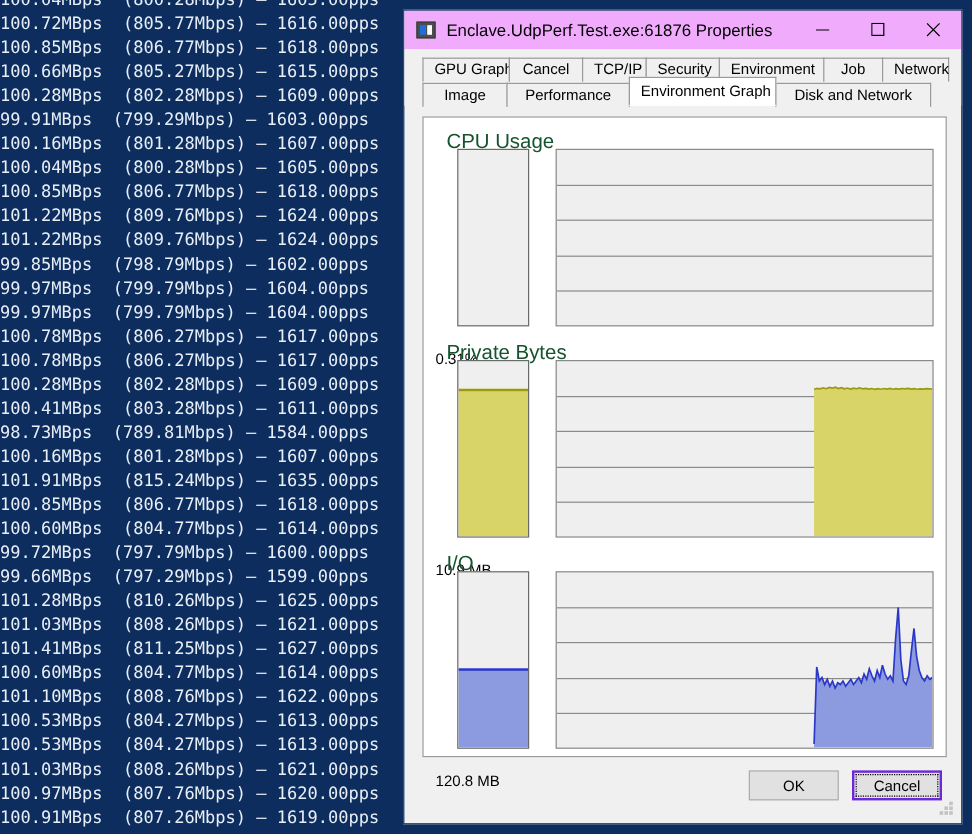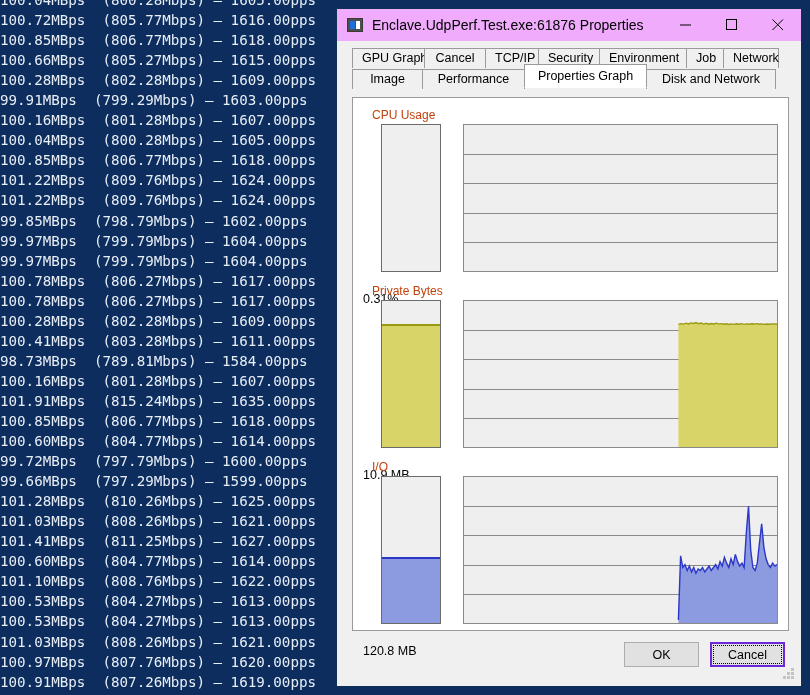--- a/index.html
+++ b/index.html
@@ -186,7 +186,7 @@
         <div class="tab" style="width: 54px;">TCP/IP</div>
         <div class="tab" style="width: 62px;">Security</div>
         <div class="tab" style="width: 88px;">Environment</div>
-        <div class="tab" style="width: 38px; margin-top: 34px;">Job</div>
+        <div class="tab" style="width: 50px; margin-top: 34px;">Job</div>
         <div class="tab" style="width: 56px;">Network</div>
       </div>
     <div class="tabrow row2" id="tabrow2">

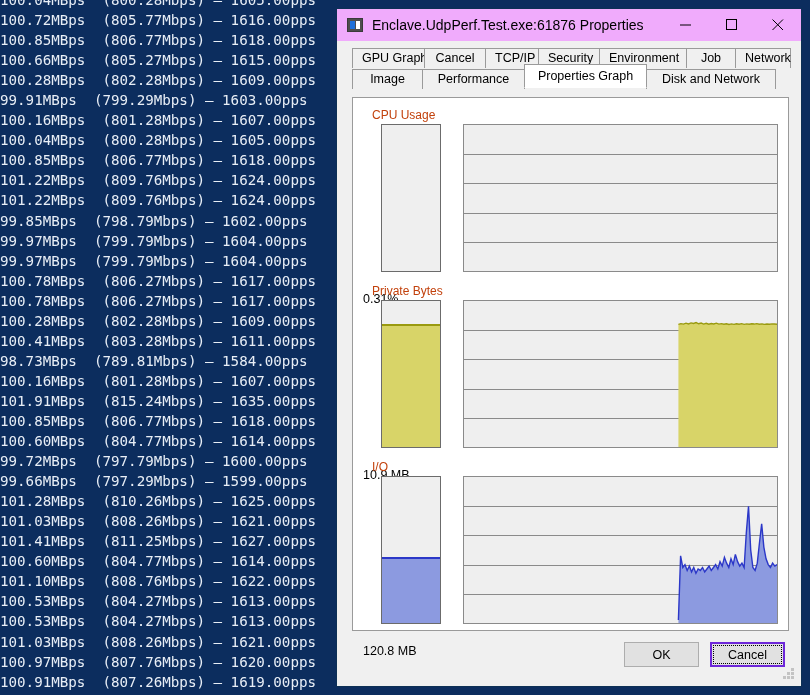--- a/index.html
+++ b/index.html
@@ -192,7 +192,7 @@
     <div class="tabrow row2" id="tabrow2">
         <div class="tab" style="width: 71px;">Image</div>
         <div class="tab" style="width: 103px; margin-top: 16px;">Performance</div>
-        <div class="tab selected" style="width: 123px;">Properties Graph</div>
+        <div class="tab selected" style="width: 123px;">Environment Graph</div>
         <div class="tab" style="width: 130px;">Disk and Network</div>
       </div>
   </div>

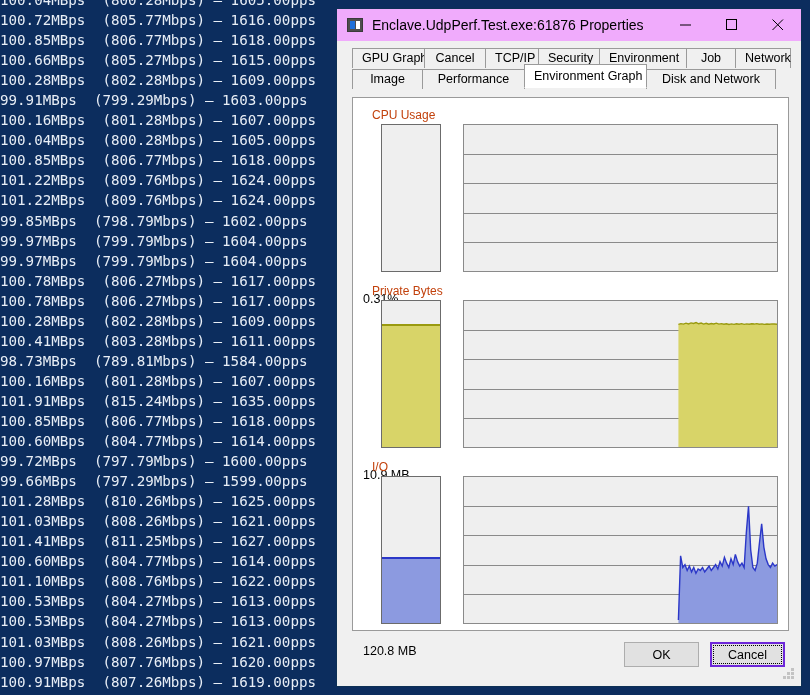--- a/index.html
+++ b/index.html
@@ -103,7 +103,7 @@
   }
   .section{position:absolute;left:0;right:0;}
   .section-label{
-    position:absolute;font-size:12px;color:#c2410c;left:19px;top:0px;white-space:nowrap;
+    position:absolute;font-size:17px;color:#14532d;left:19px;top:0px;white-space:nowrap;
   }
   .gauge{
     position:absolute;left:28px;top:16px;width:60px;height:148px;

